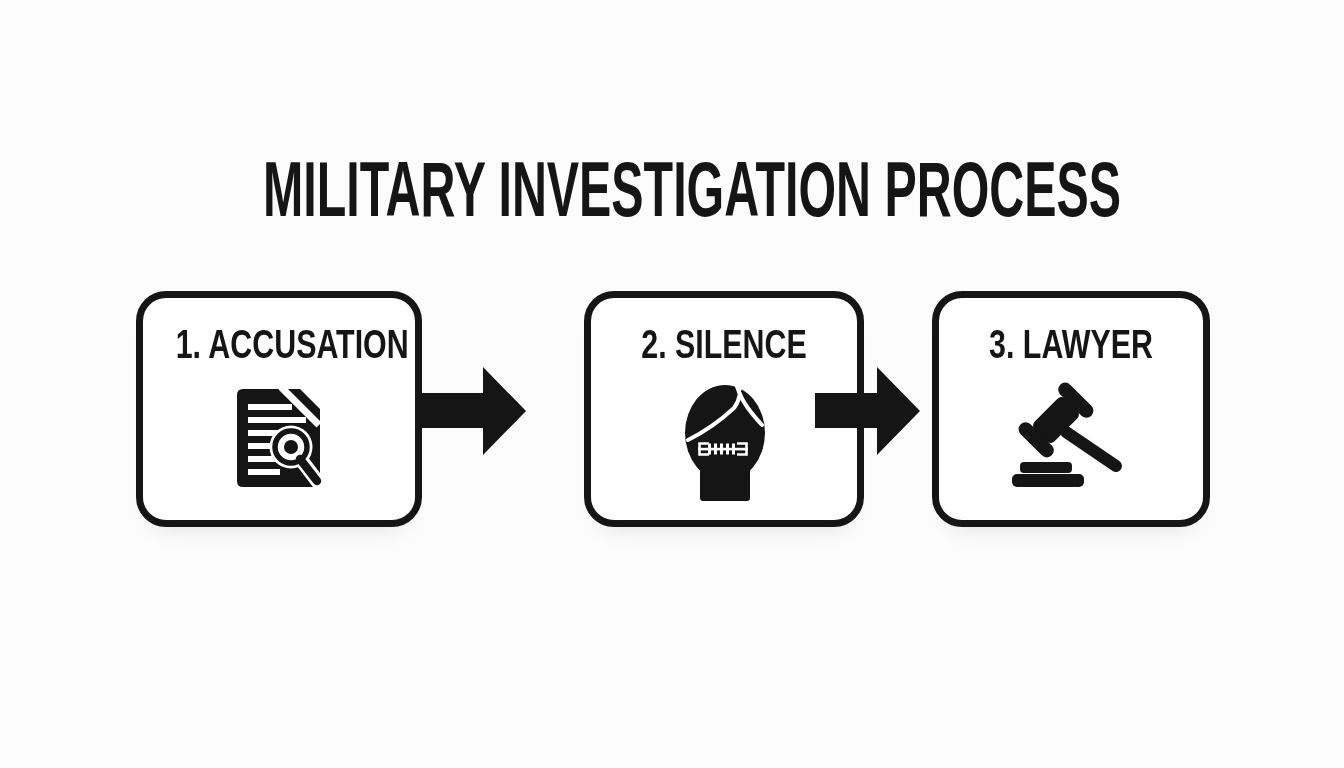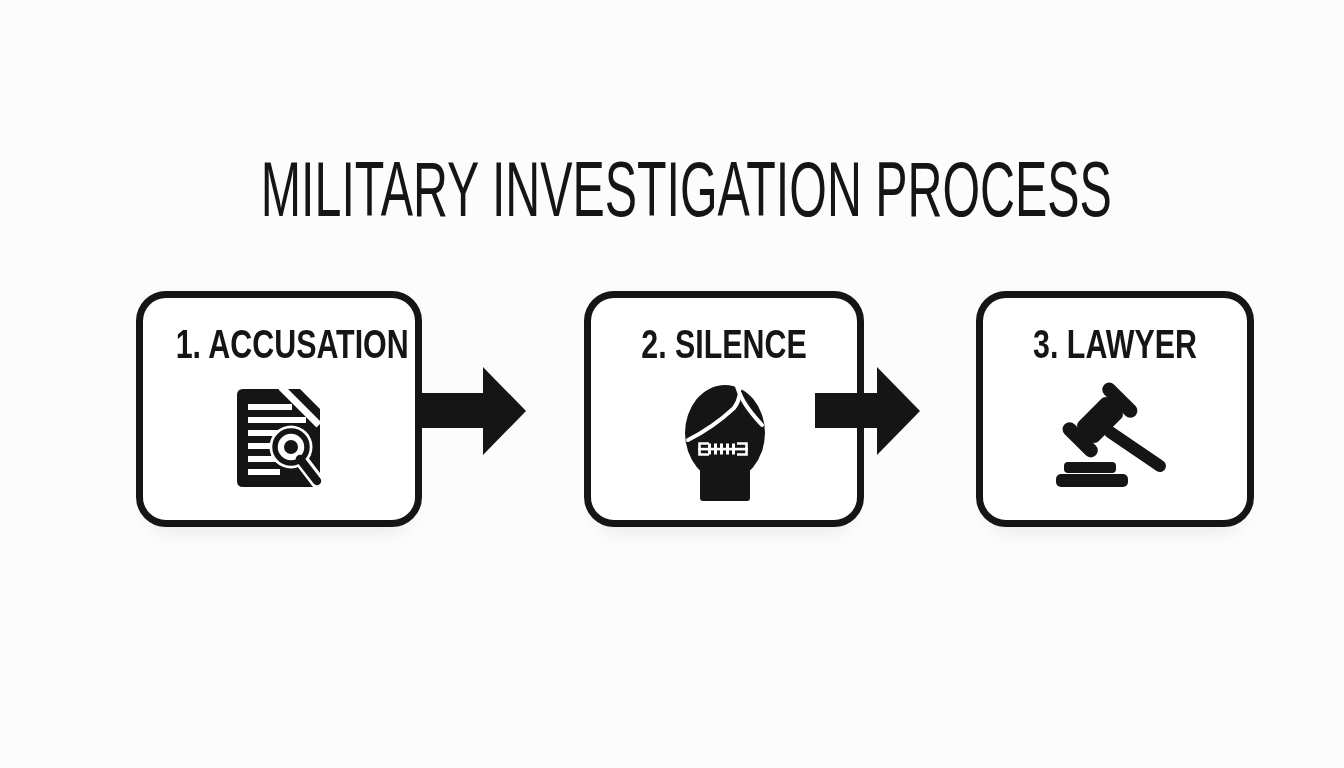--- a/index.html
+++ b/index.html
@@ -19,7 +19,7 @@
     width: 100%;
     text-align: center;
     font-size: 78px;
-    font-weight: normal;
+    font-weight: bold;
     line-height: 1;
     white-space: nowrap;
   }

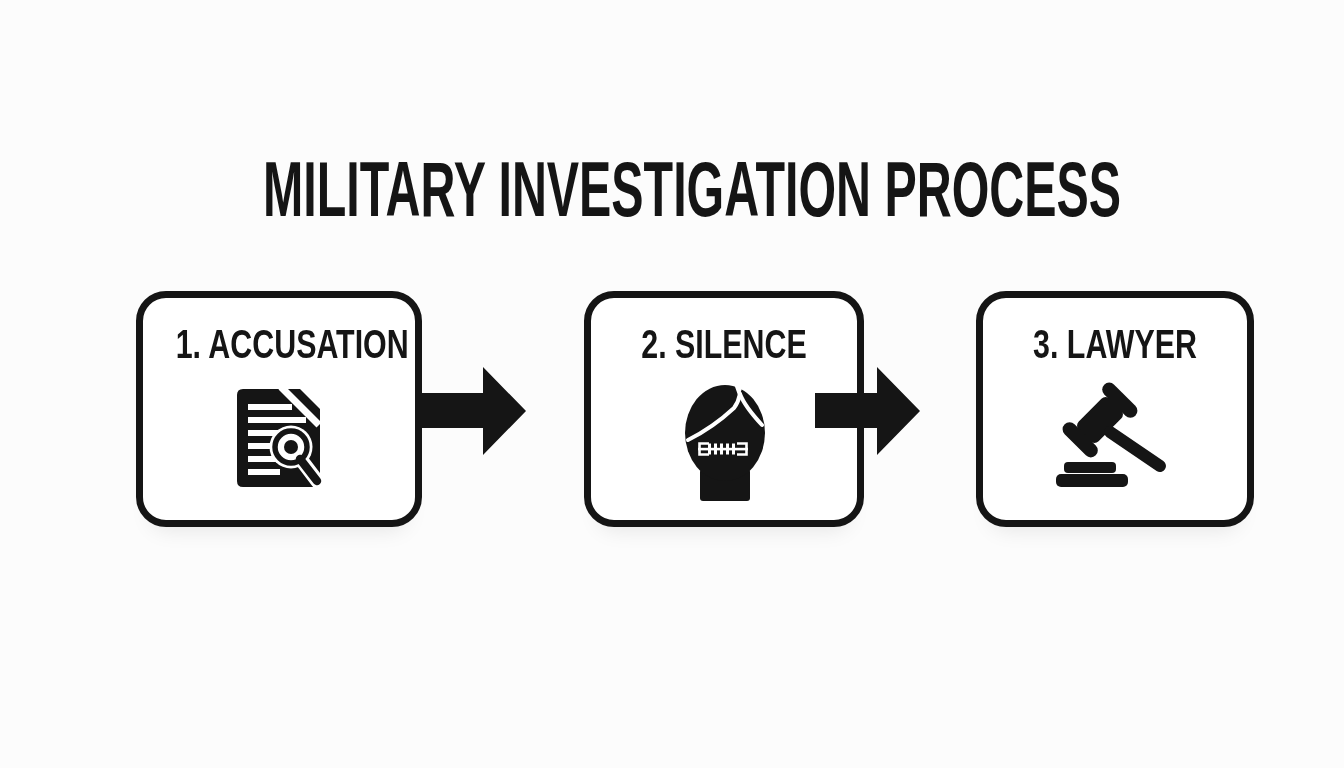--- a/index.html
+++ b/index.html
@@ -42,7 +42,7 @@
   }
   .step-box.b1 { left: 136px; width: 286px; }
   .step-box.b2 { left: 536px; width: 280px; margin-left: 48px; }
-  .step-box.b3 { left: 932px; width: 278px; margin-left: 44px; }
+  .step-box.b3 { left: 932px; width: 278px; }
   .step-label {
     position: absolute;
     top: 26px;

